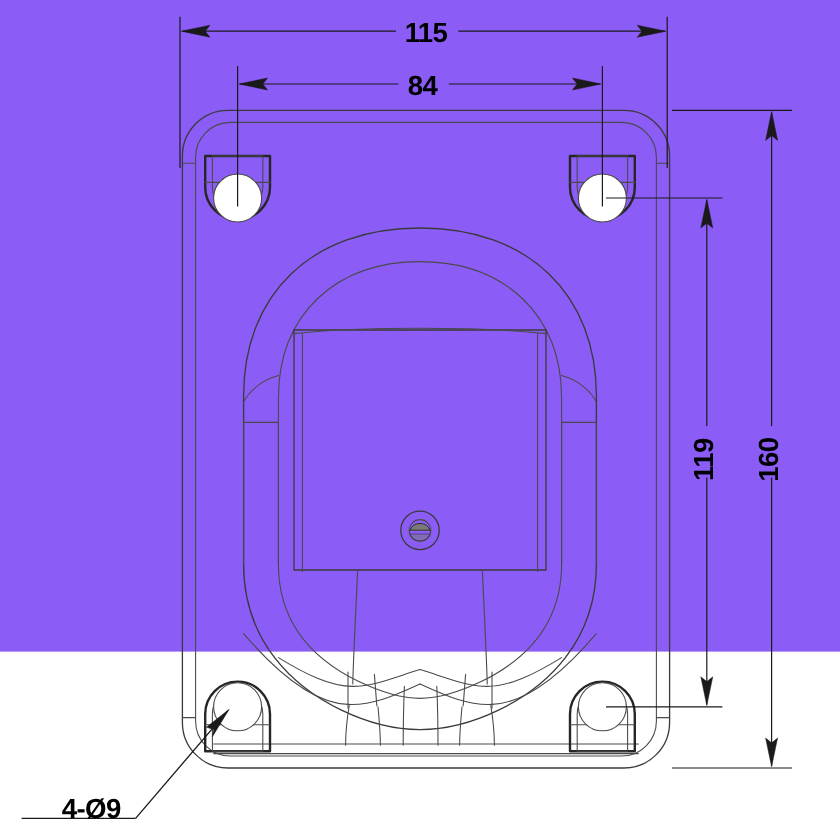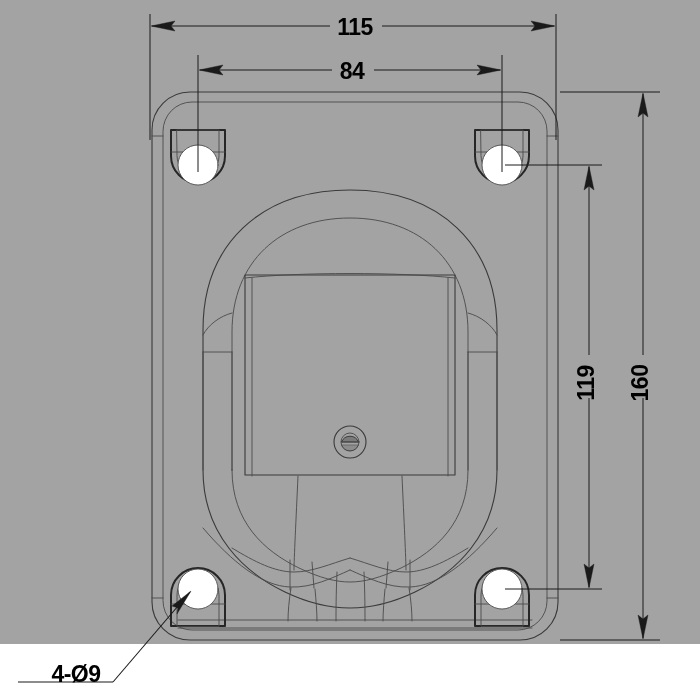--- a/index.html
+++ b/index.html
@@ -19,8 +19,8 @@
     left: 0;
     top: 0;
     width: 700px;
-    height: 644px;
-    background: #a3a3a3;
+    height: 543px;
+    background: #8b5cf6;
   }
   svg#cad {
     display: block;

